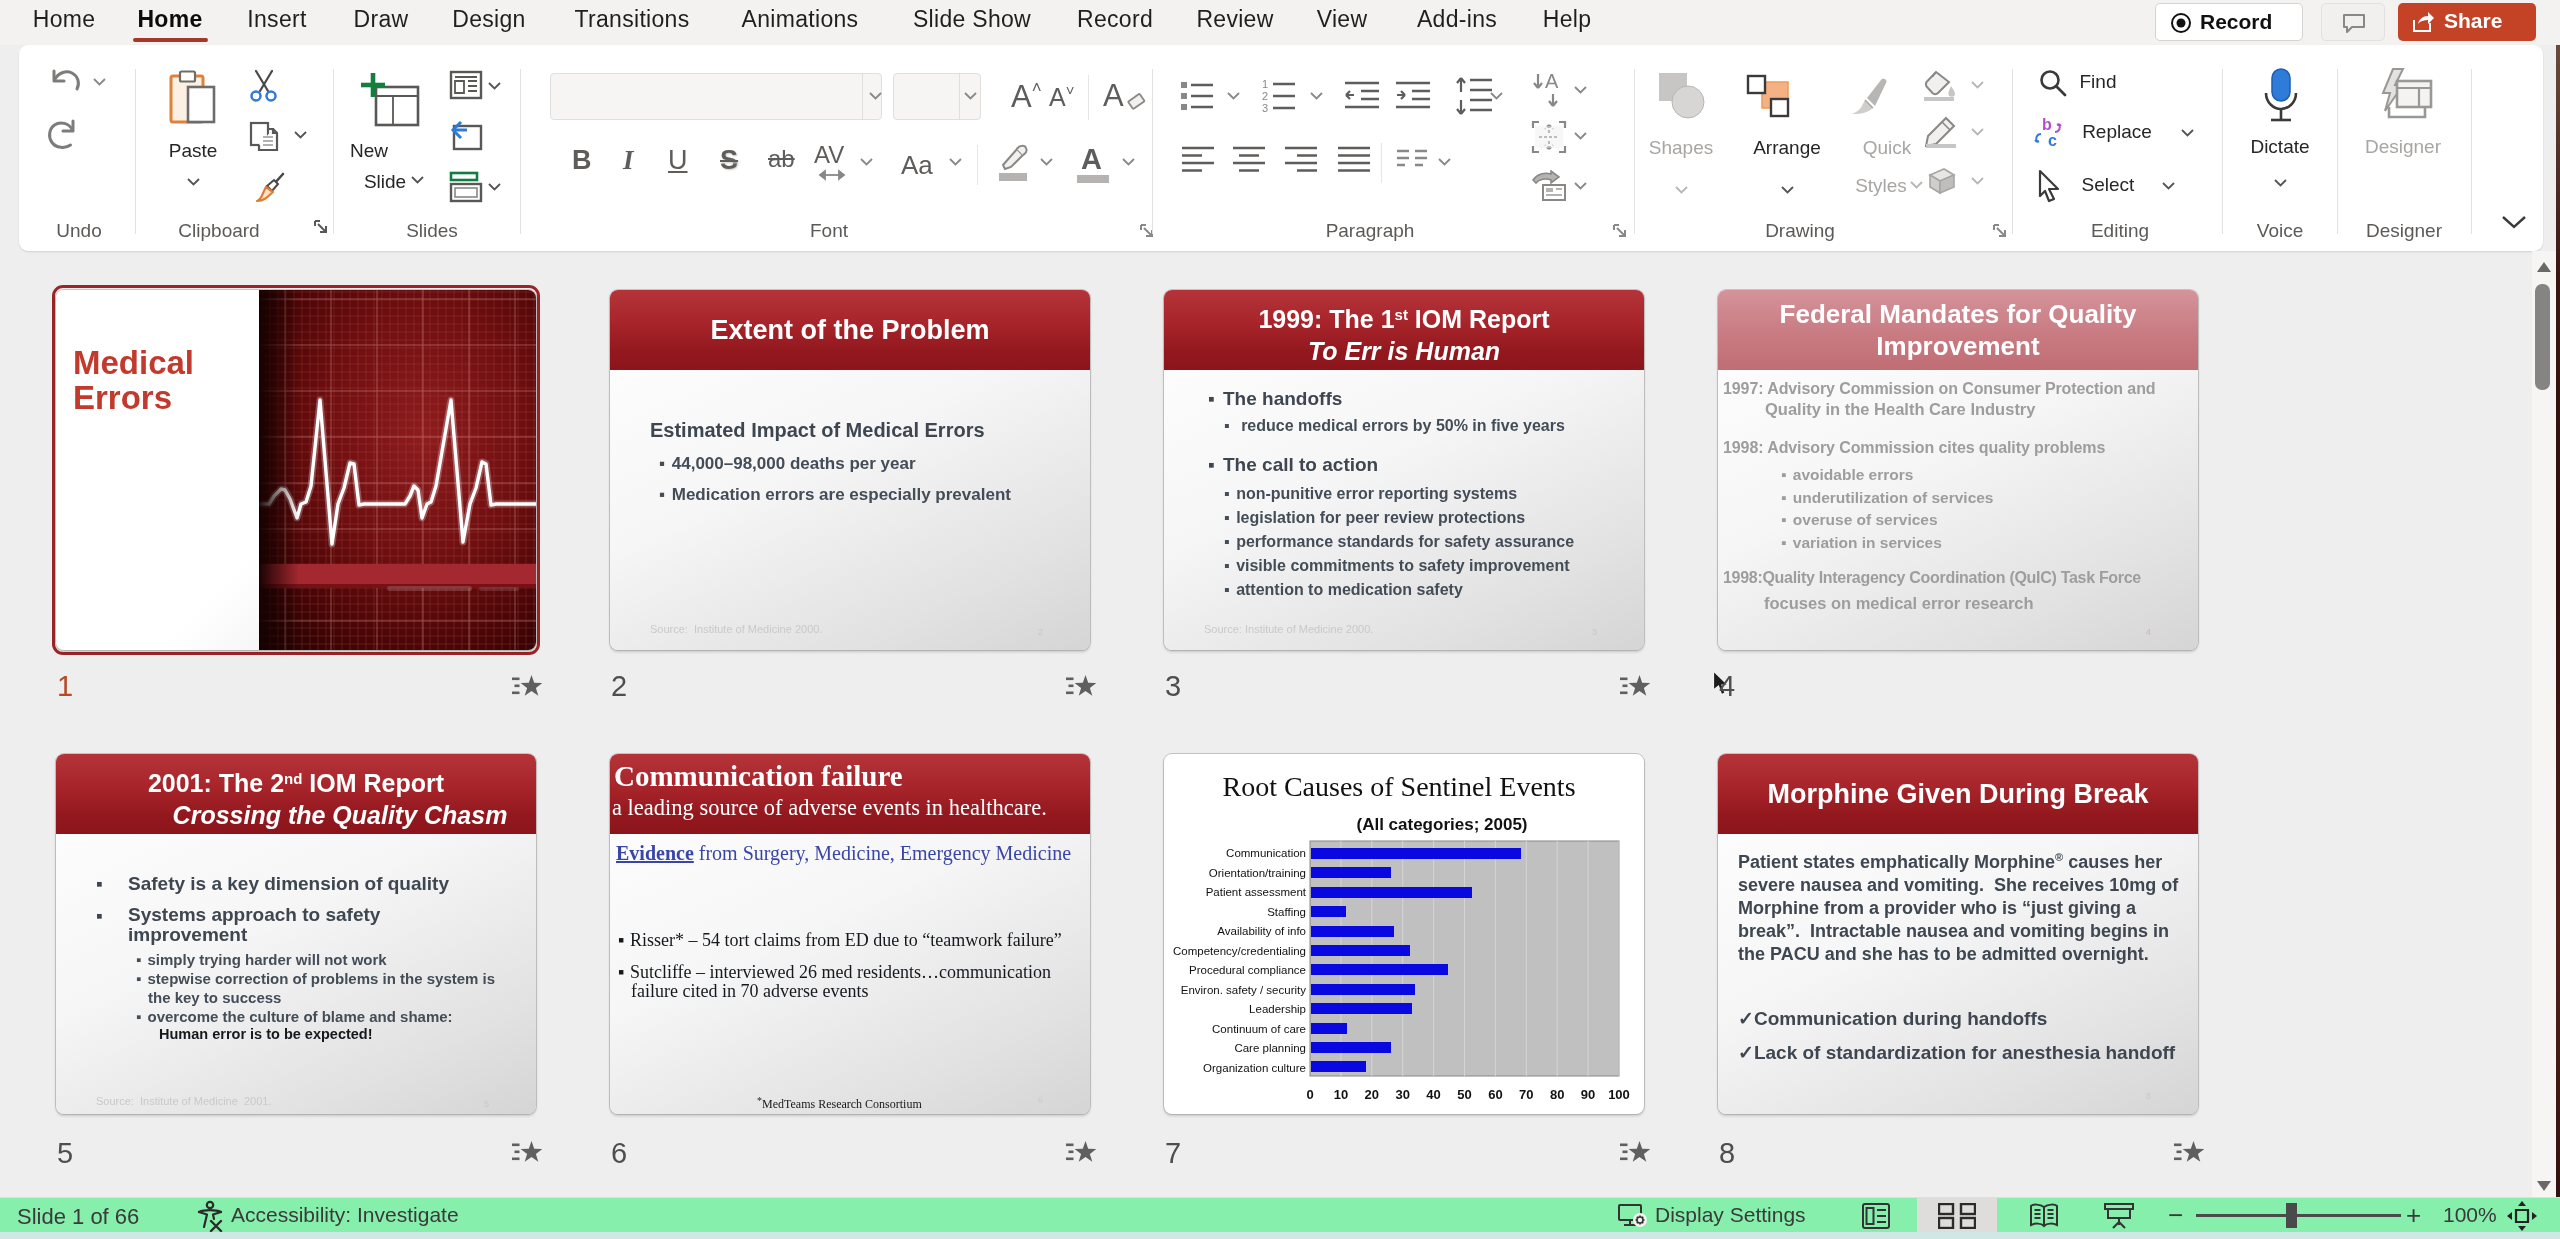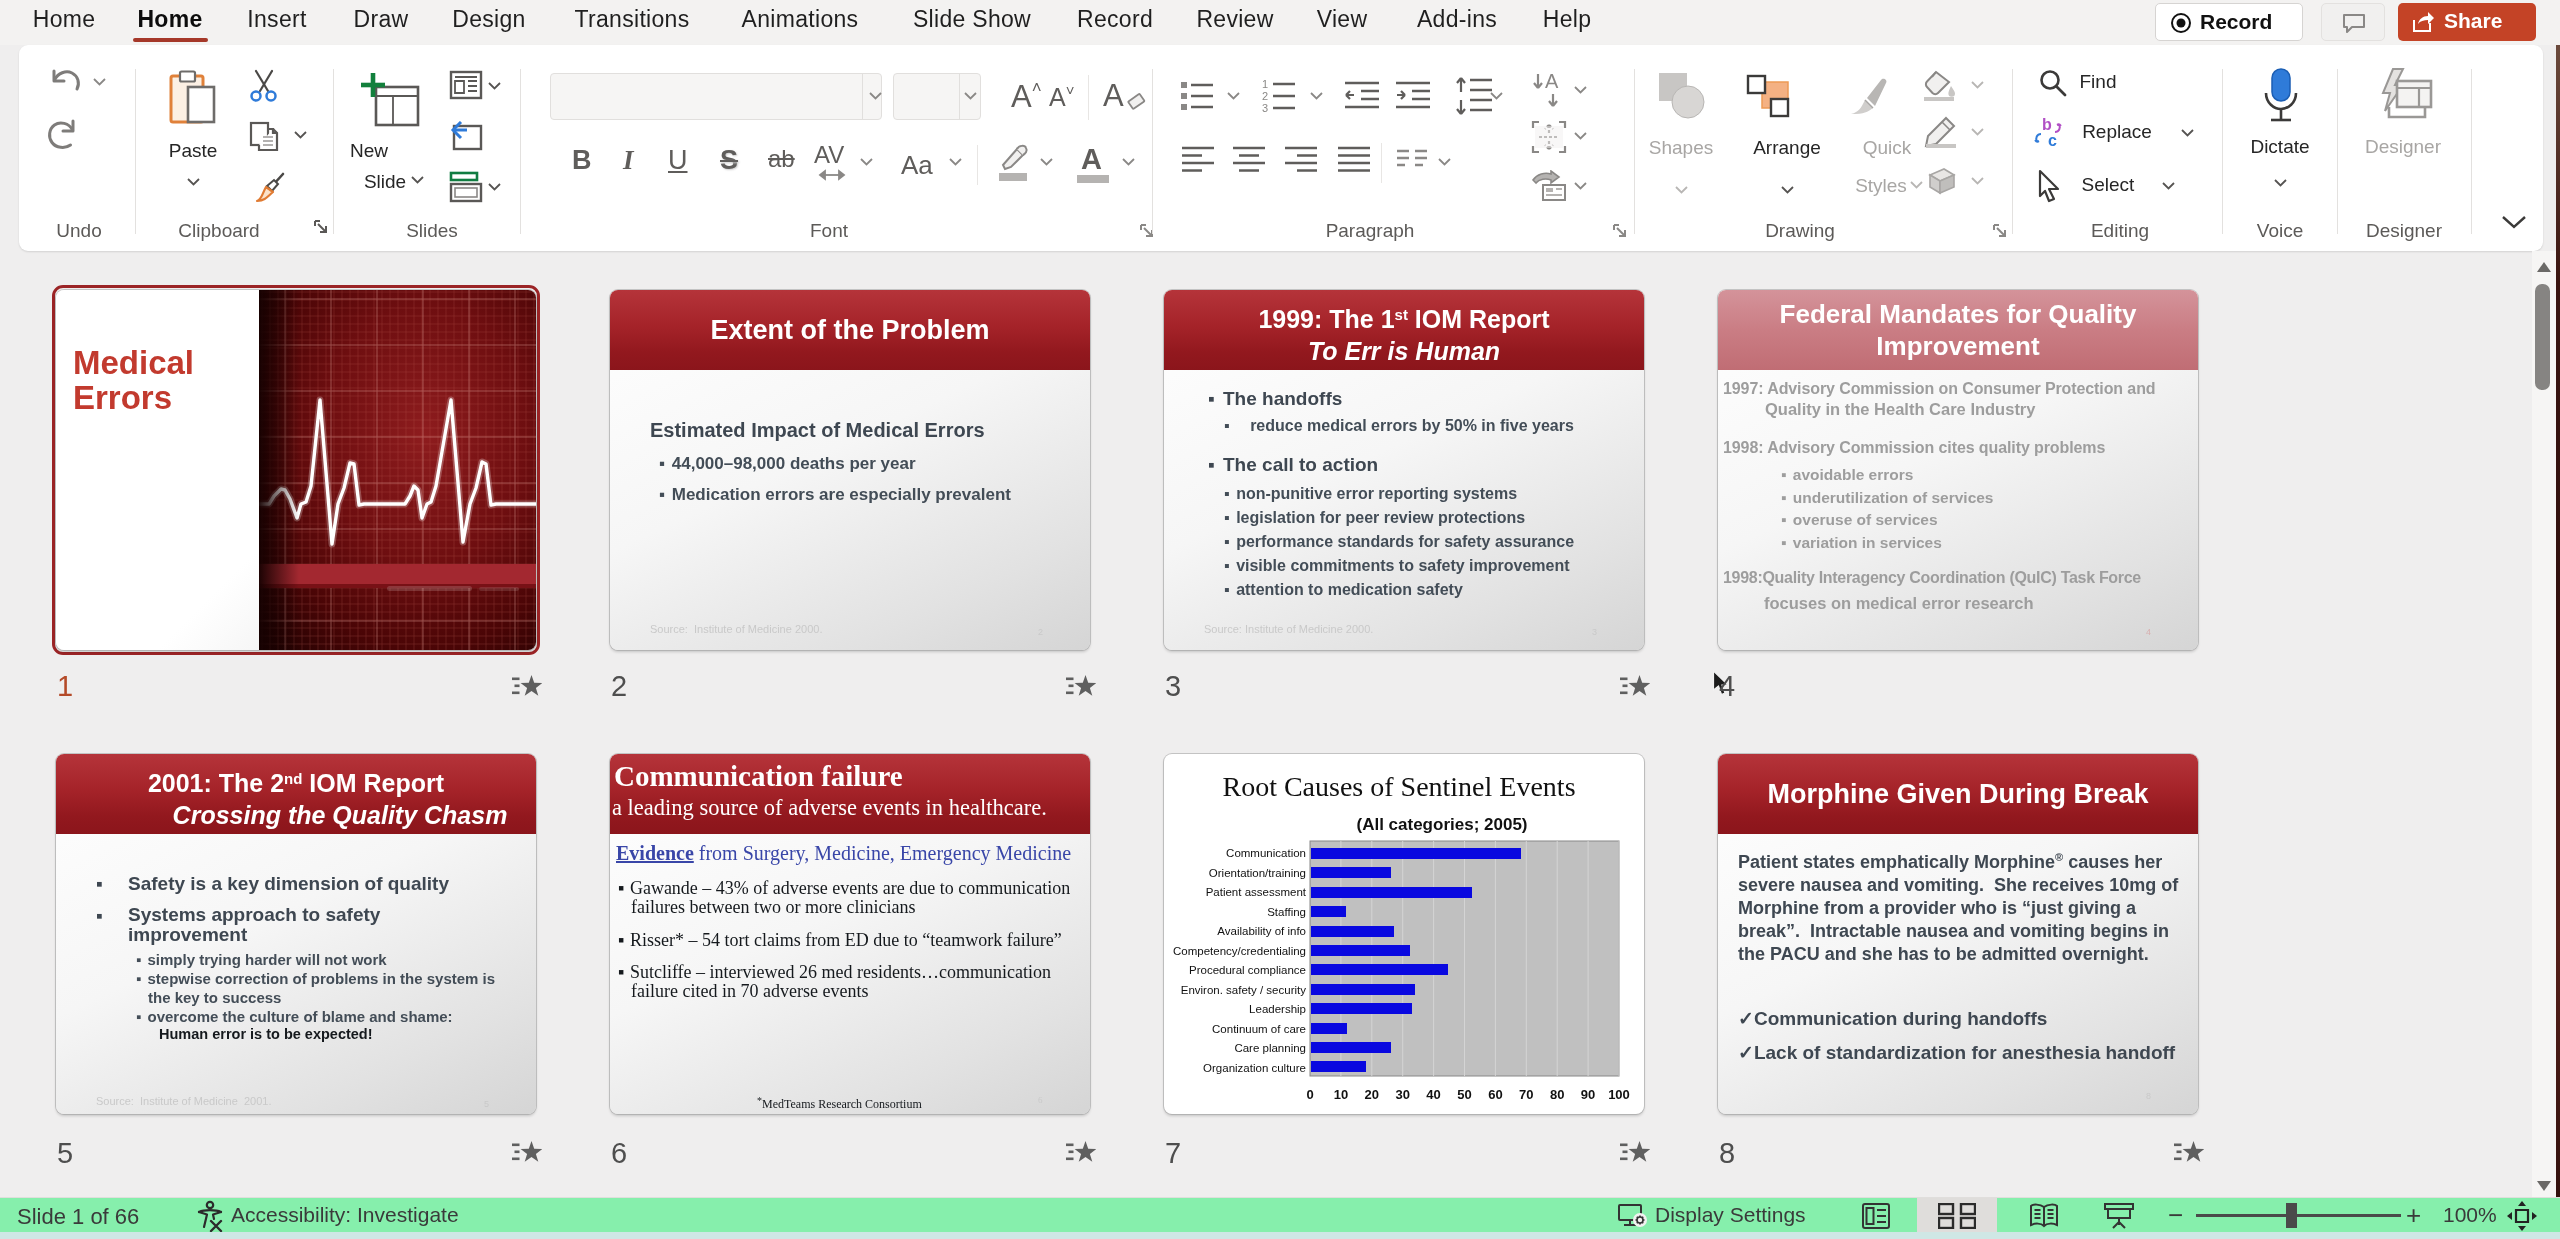--- a/index.html
+++ b/index.html
@@ -509,7 +509,7 @@
       <div class="shead"></div>
       <div class="stitle" style="top:9px;font-size:25px;line-height:32px;">1999: The 1<span style="font-size:15px;vertical-align:8px;">st</span> IOM Report<br><i>To Err is Human</i></div>
       <div class="abs" style="left:44px;top:98px;font-size:19px;font-weight:bold;color:#3e4751;">▪ <span style="margin-left:3px;">The handoffs</span></div>
-      <div class="abs" style="left:60px;top:127px;font-size:16px;font-weight:bold;color:#434d57;">▪ <span style="margin-left:16px;">reduce medical errors by 50% in five years</span></div>
+      <div class="abs" style="left:60px;top:127px;font-size:16px;font-weight:bold;color:#434d57;">▪ <span style="margin-left:7px;">reduce medical errors by 50% in five years</span></div>
       <div class="abs" style="left:44px;top:164px;font-size:19px;font-weight:bold;color:#3e4751;">▪ <span style="margin-left:3px;">The call to action</span></div>
       <div class="abs" style="left:60px;top:192px;font-size:16px;font-weight:bold;color:#434d57;line-height:24px;">▪ <span style="margin-left:2px;">non-punitive error reporting systems</span><br>▪ <span style="margin-left:2px;">legislation for peer review protections</span><br>▪ <span style="margin-left:2px;">performance standards for safety assurance</span><br>▪ <span style="margin-left:2px;">visible commitments to safety improvement</span><br>▪ <span style="margin-left:2px;">attention to medication safety</span></div>
       <div class="src-note" style="left:40px;top:333px;">Source: Institute of Medicine 2000.</div>

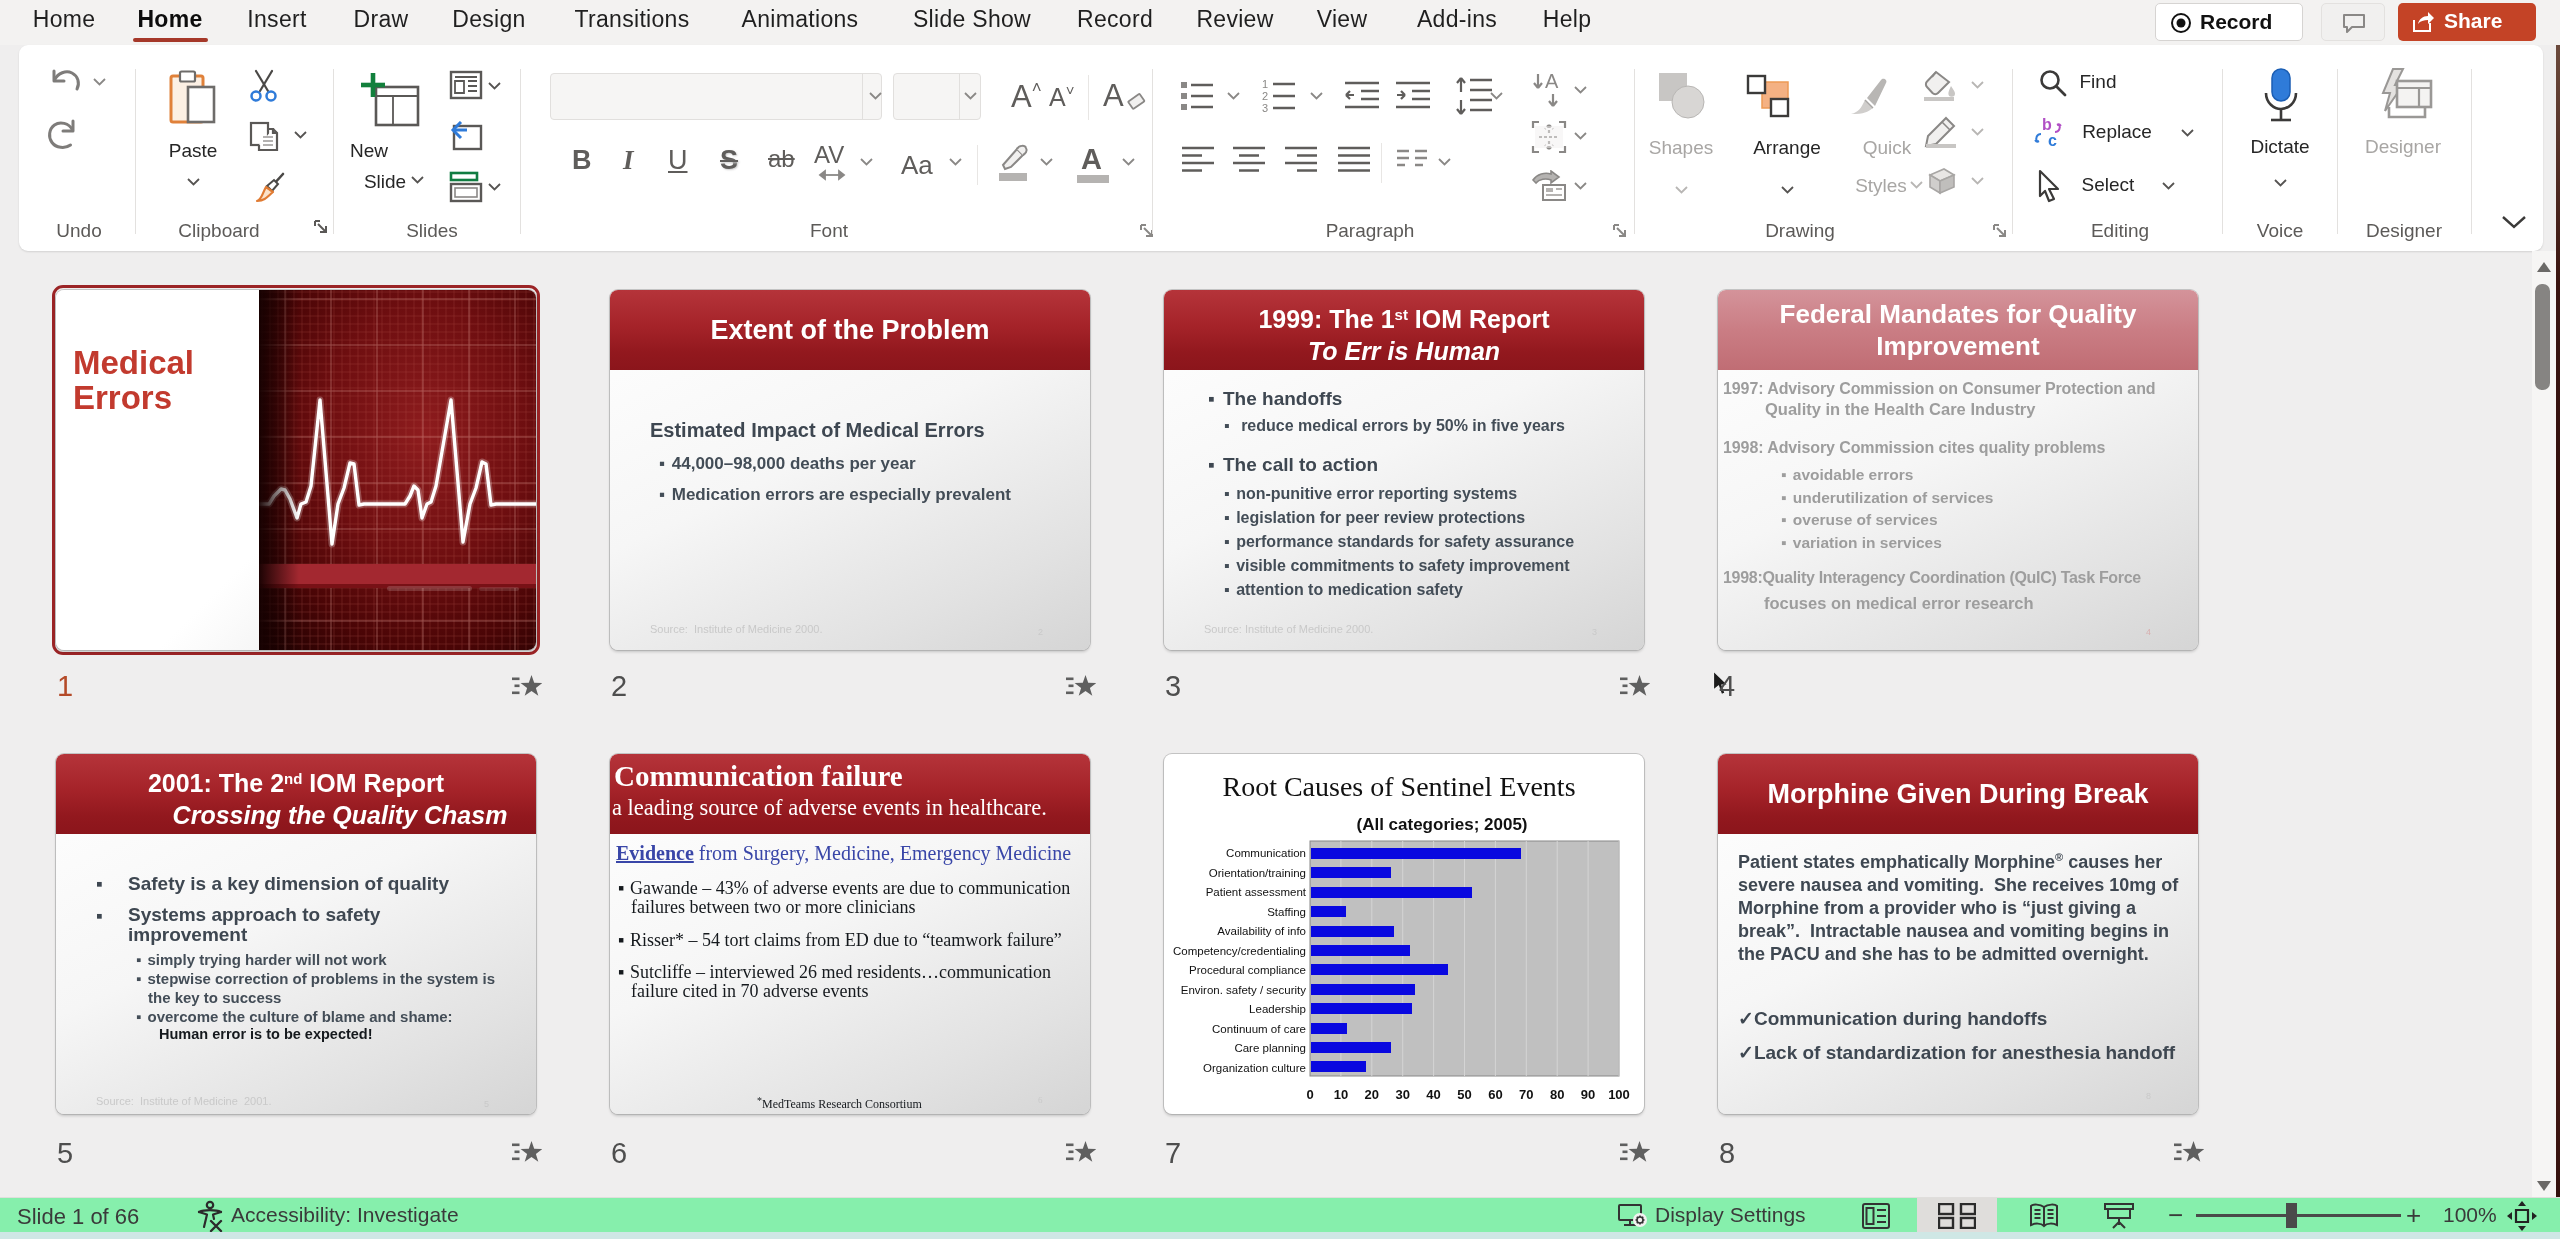--- a/index.html
+++ b/index.html
@@ -546,7 +546,6 @@
       <div class="abs" style="left:4px;top:6px;font-size:29px;font-weight:bold;color:#fff;">Communication failure</div>
       <div class="abs" style="left:2px;top:41px;font-size:22.5px;color:#fff;">a leading source of adverse events in healthcare.</div>
       <div class="abs" style="left:6px;top:88px;font-size:20px;color:#3946a8;"><b><u>Evidence</u></b> from Surgery, Medicine, Emergency Medicine</div>
-      <div class="abs" style="left:8px;top:125px;font-size:18px;color:#15191d;line-height:18.5px;">▪ <span style="margin-left:1px;">Gawande – 43% of adverse events are due to communication</span><br><span style="margin-left:13px;">failures between two or more clinicians</span></div>
       <div class="abs" style="left:8px;top:176px;font-size:18px;color:#15191d;">▪ <span style="margin-left:1px;">Risser* – 54 tort claims from ED due to “teamwork failure”</span></div>
       <div class="abs" style="left:8px;top:209px;font-size:18px;color:#15191d;line-height:18.5px;">▪ <span style="margin-left:1px;">Sutcliffe – interviewed 26 med residents…communication</span><br><span style="margin-left:13px;">failure cited in 70 adverse events</span></div>
       <div class="abs" style="left:147px;top:341px;font-size:12px;color:#15191d;"><span style="font-size:10px;vertical-align:4px;">*</span>MedTeams Research Consortium</div>

